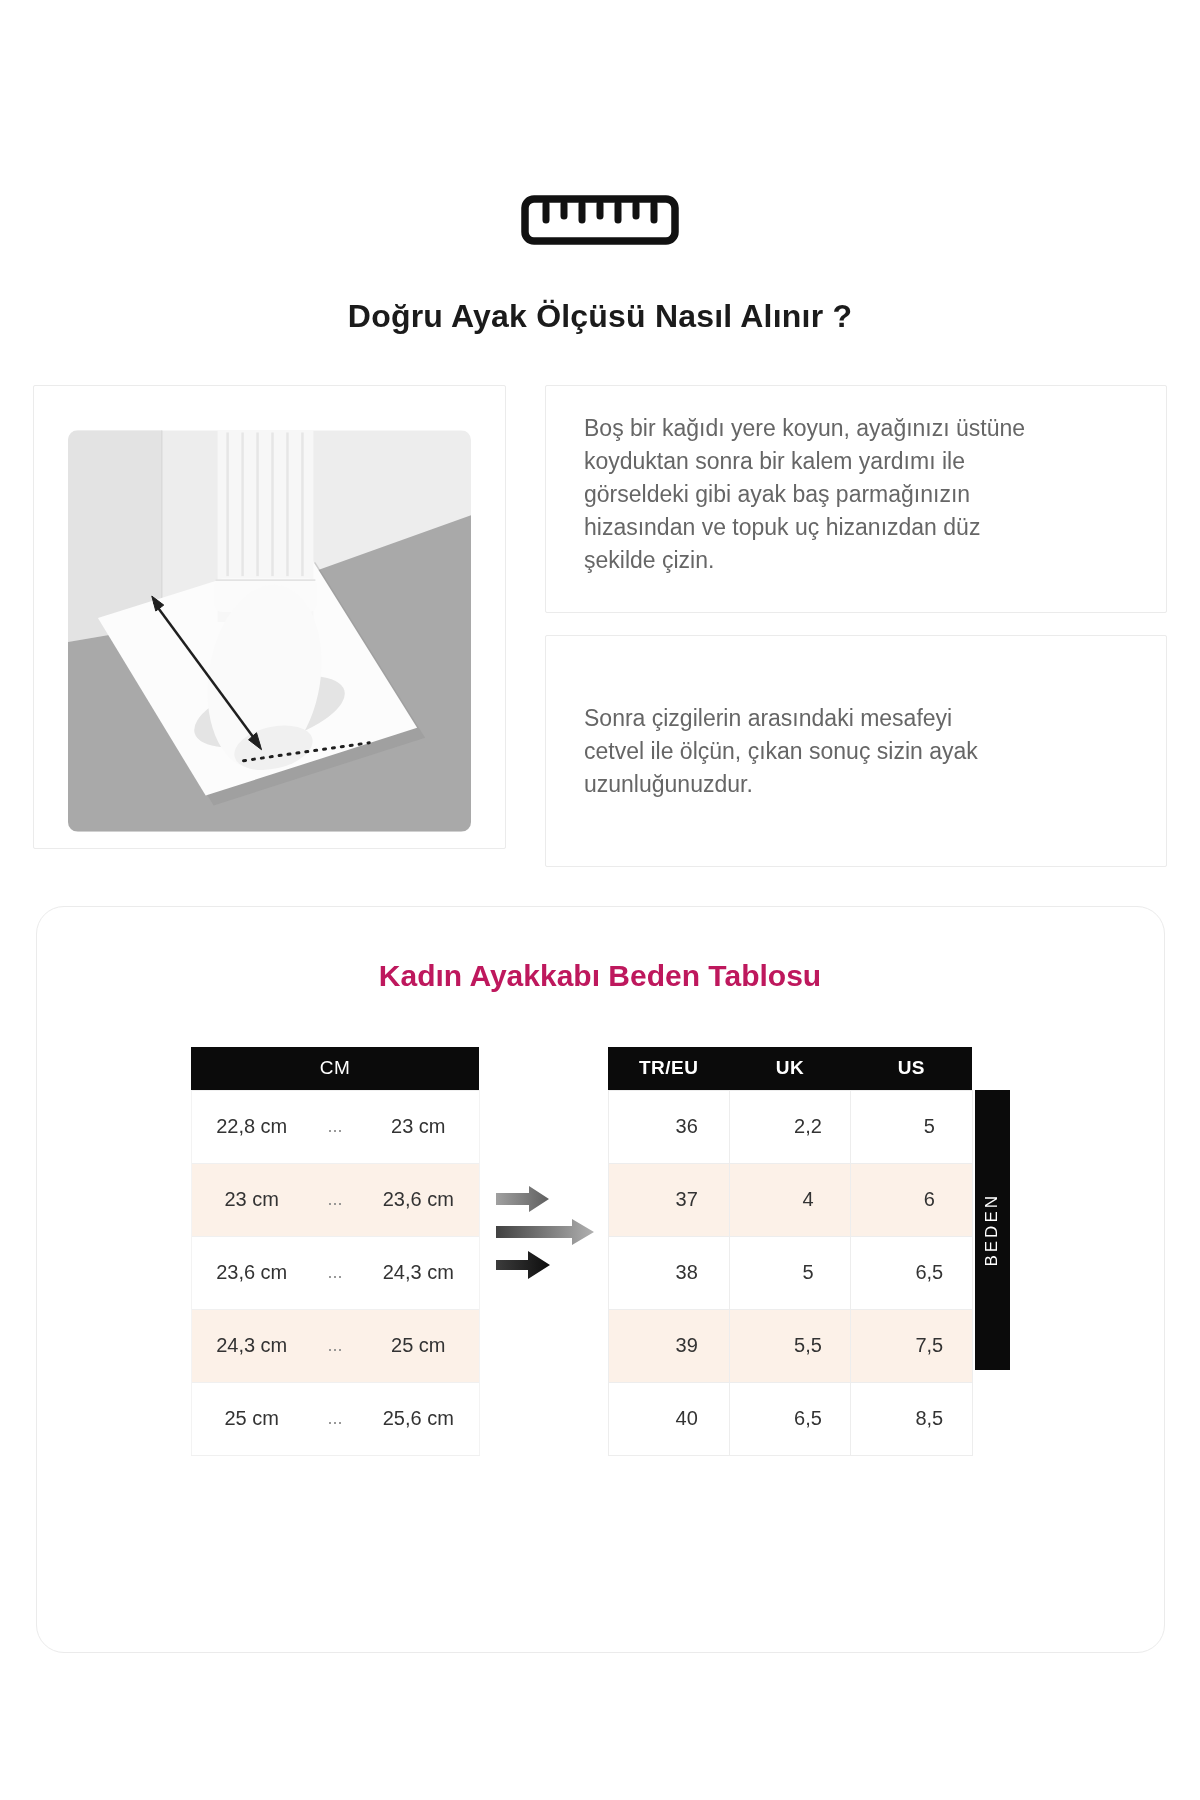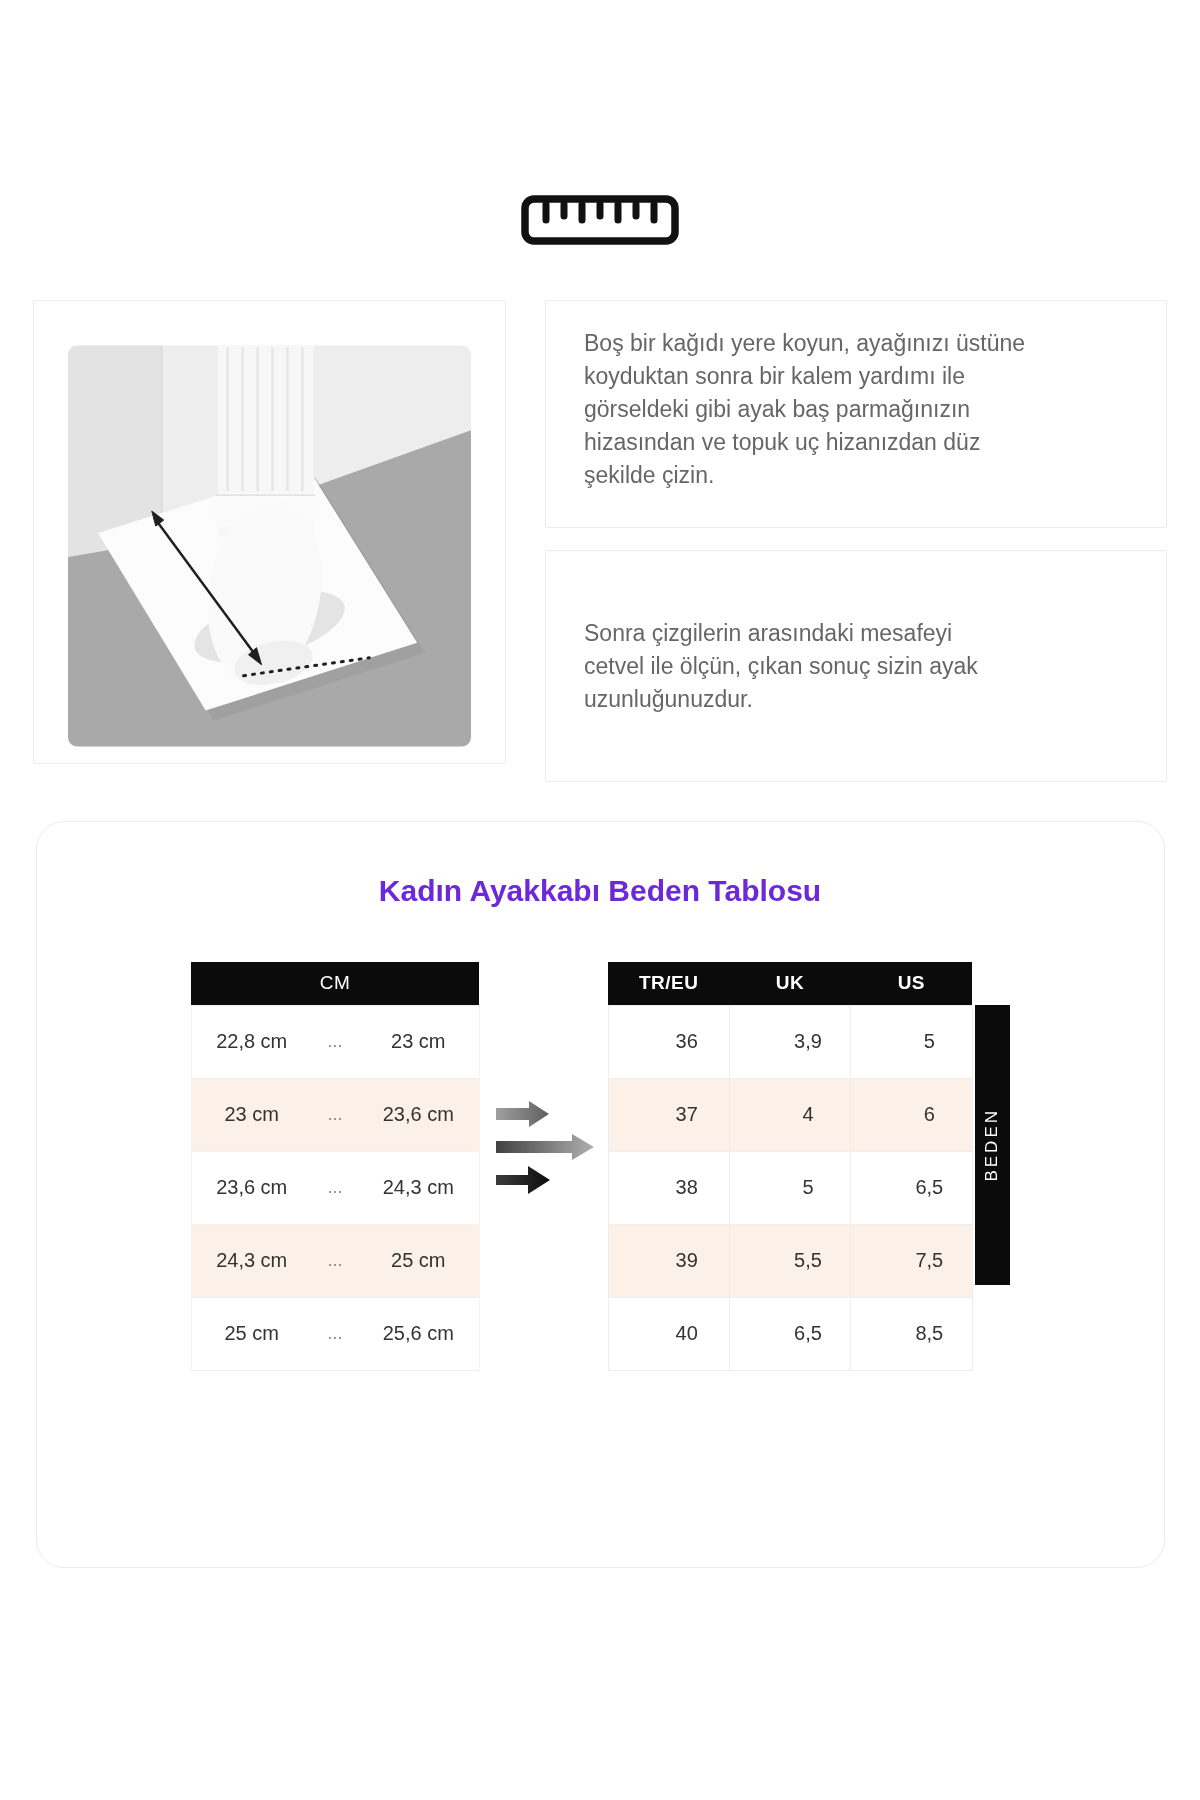--- a/index.html
+++ b/index.html
@@ -73,6 +73,7 @@
     </span>
   </div>
 
+  <h1 class="page-title">Doğru Ayak Ölçüsü Nasıl Alınır ?</h1>
 
   <div class="cards-row">
 

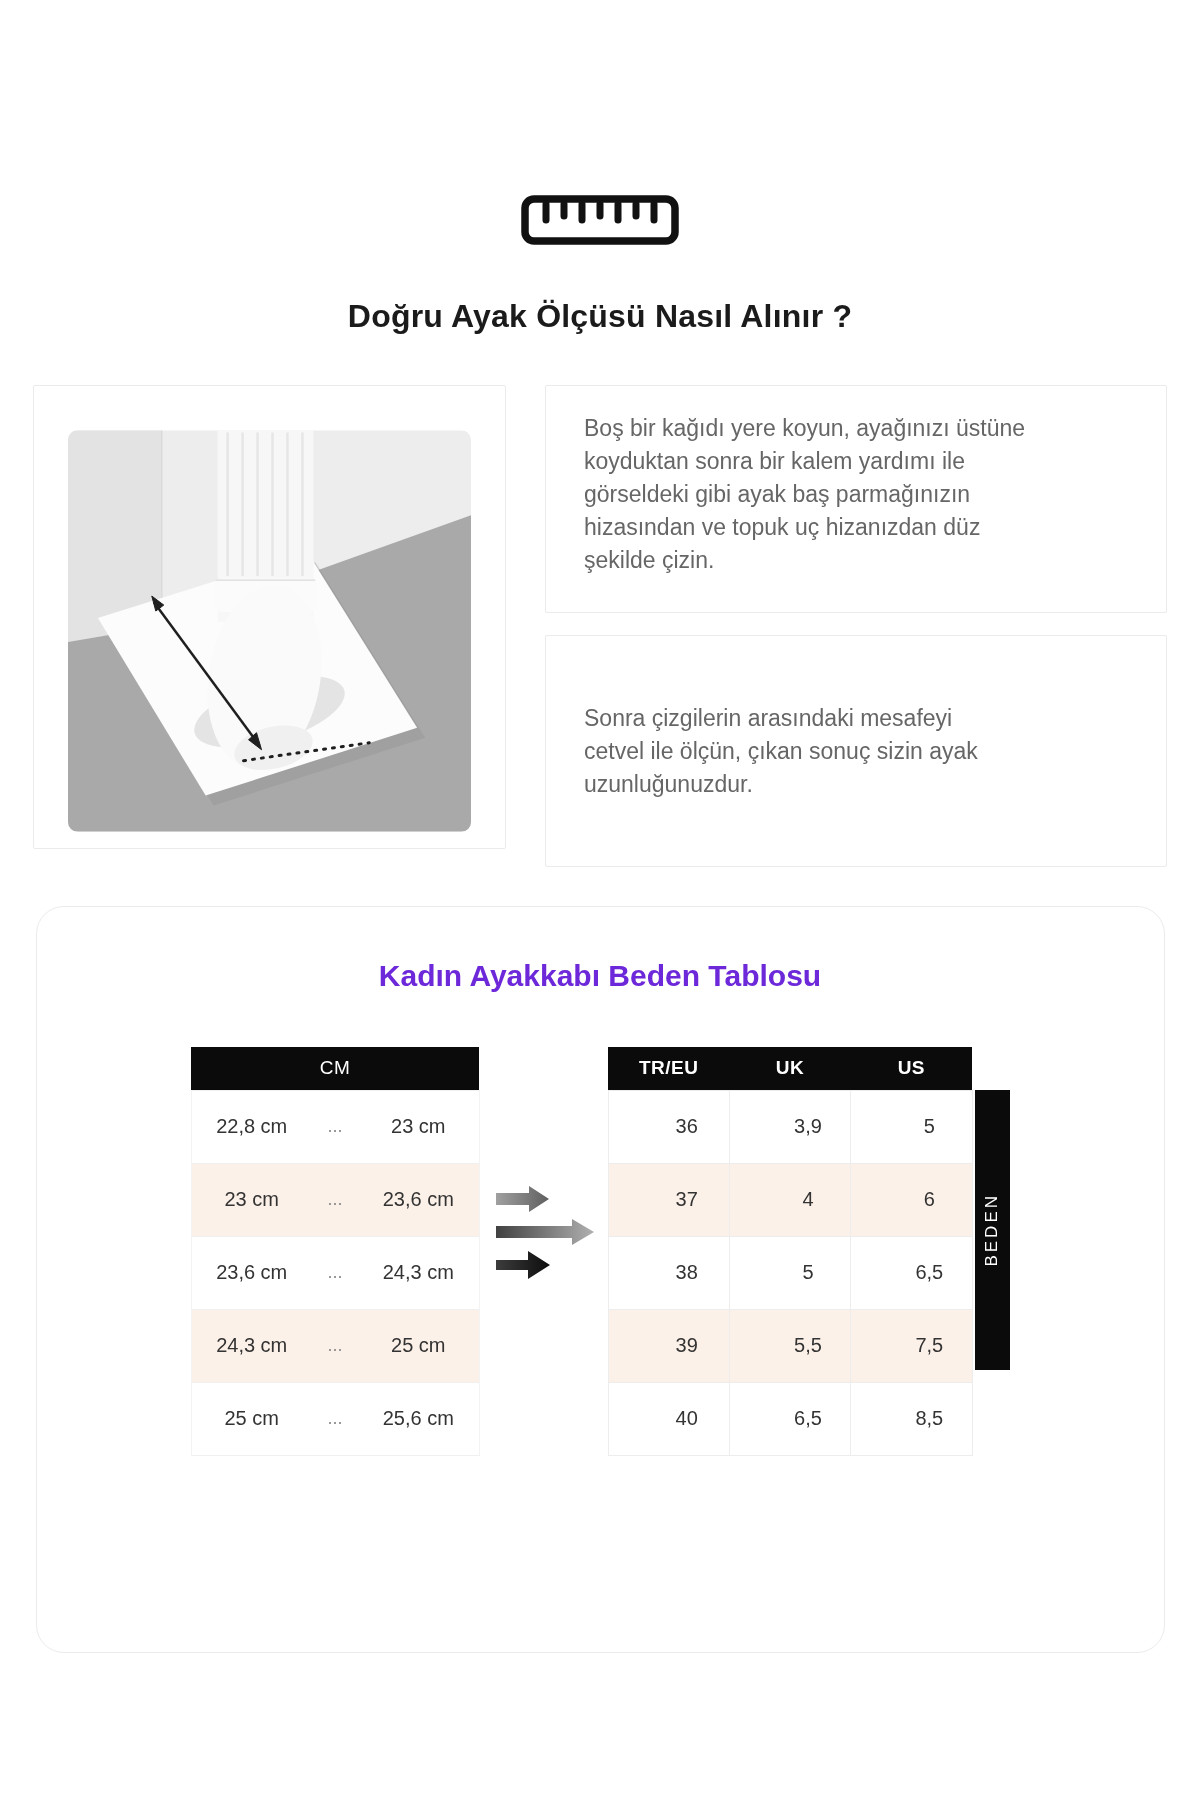--- a/index.html
+++ b/index.html
@@ -25,7 +25,7 @@
 
   
   .chart-card { width: 1129px; height: 747px; margin: 39px auto 0 auto; background: #fff; border: 1px solid #ebebeb; border-radius: 28px; }
-  .chart-title { padding-top: 52px; text-align: center; font-size: 30px; font-weight: bold; color: #6d28d9; }
+  .chart-title { padding-top: 52px; text-align: center; font-size: 30px; font-weight: bold; color: #be185d; }
 
   .tables-row { margin-top: 54px; display: flex; justify-content: center; align-items: flex-start; }
 

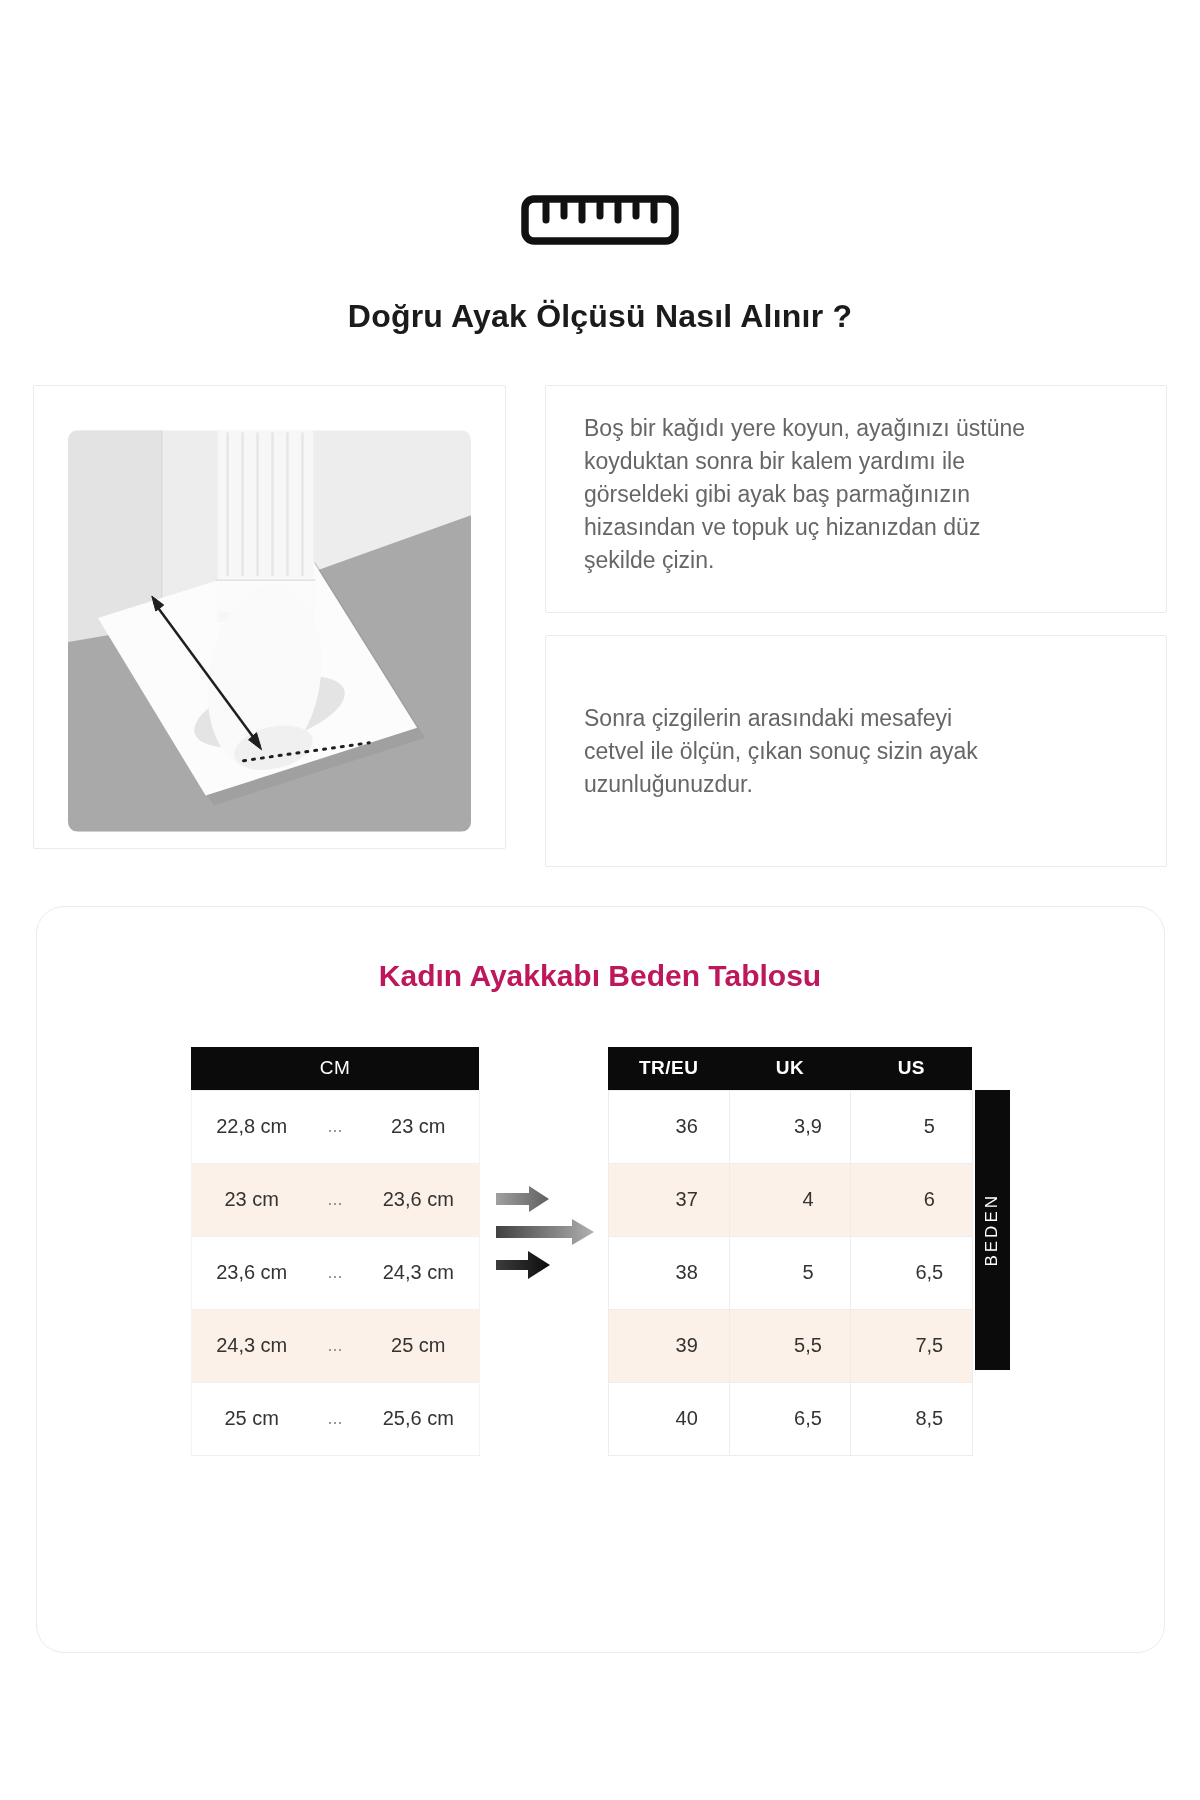--- a/index.html
+++ b/index.html
@@ -203,7 +203,7 @@
         <tbody>
           <tr>
             <td>36</td>
-            <td>3,9</td>
+            <td>2,2</td>
             <td>5</td>
           </tr>
           <tr class="alt">

